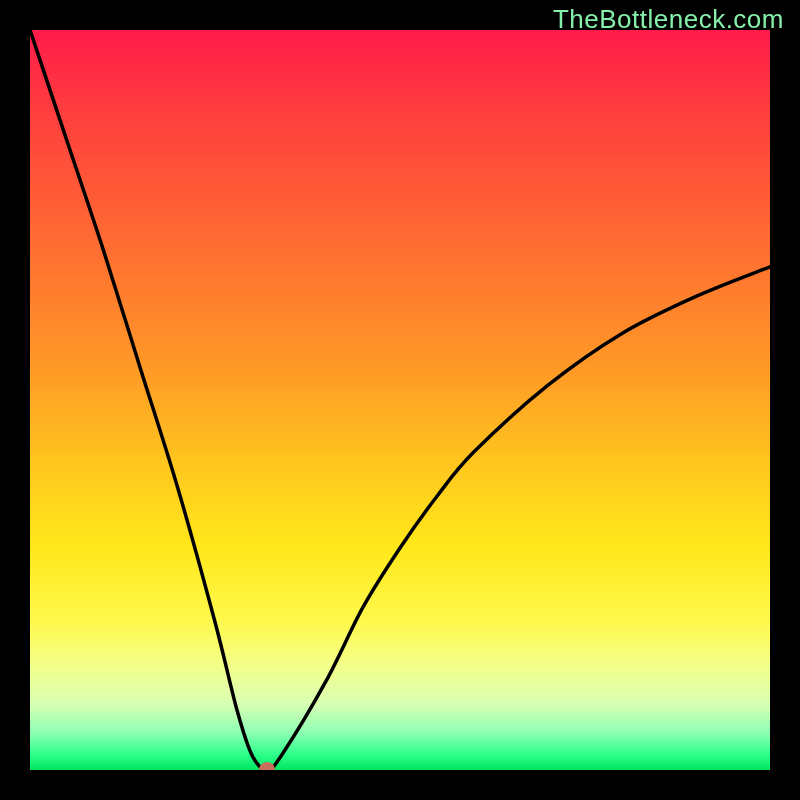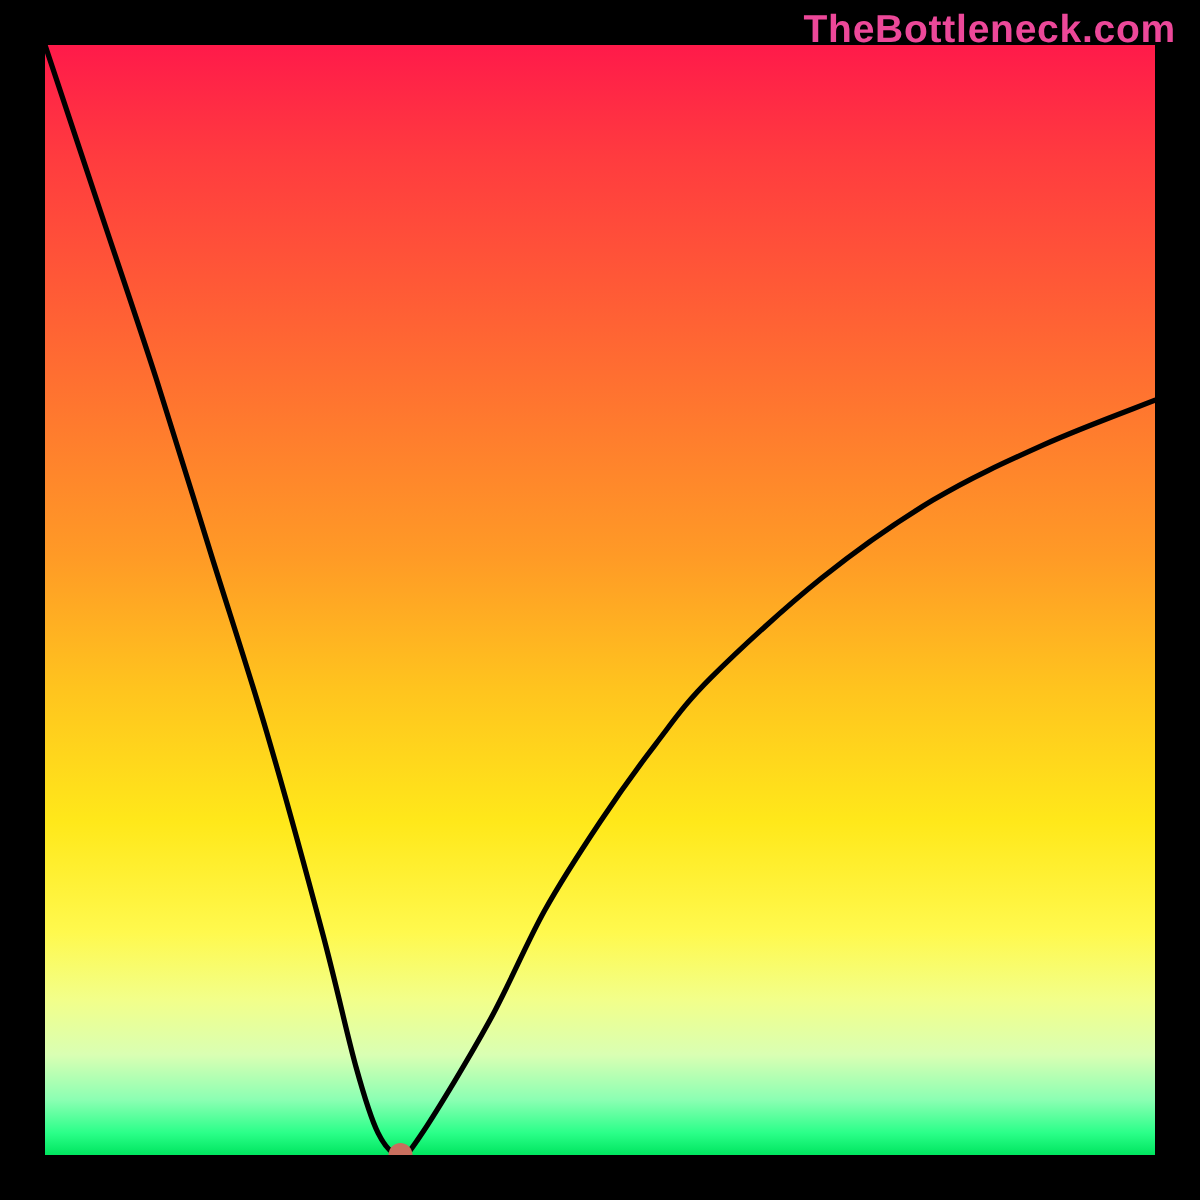--- a/index.html
+++ b/index.html
@@ -21,10 +21,10 @@
     position: absolute;
     top: 4px;
     right: 16px;
-    color: #ec4899;
+    color: #86efac;
     font-size: 26px;
     letter-spacing: 0.5px;
-    font-weight: 700;
+    font-weight: 400;
     z-index: 10;
   }
   .plot-area {

